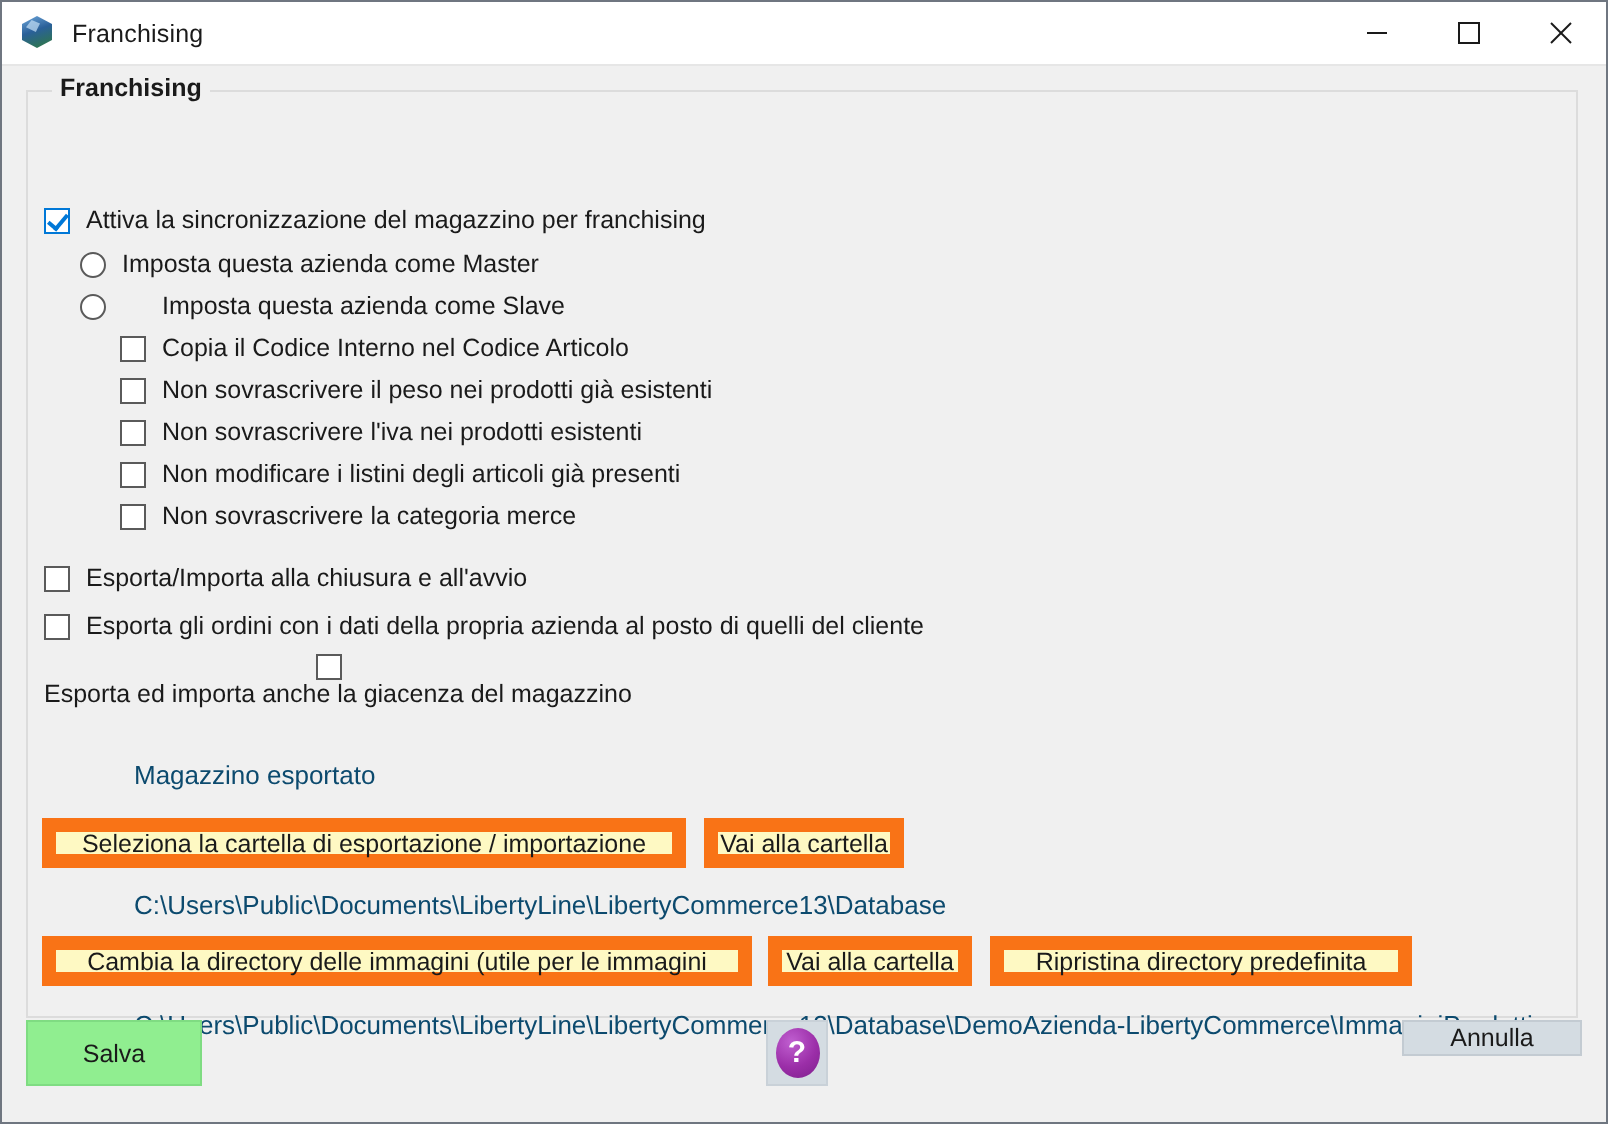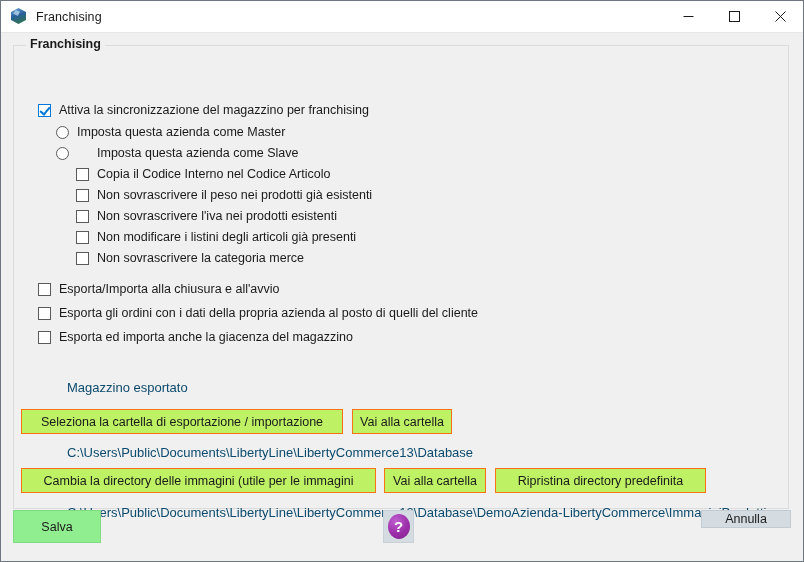--- a/index.html
+++ b/index.html
@@ -115,7 +115,6 @@
     align-items: center;
     height: 20px;
     white-space: nowrap;
-    margin-left: 16px;
   }
   .opt-label {
     font-size: 12.5px;

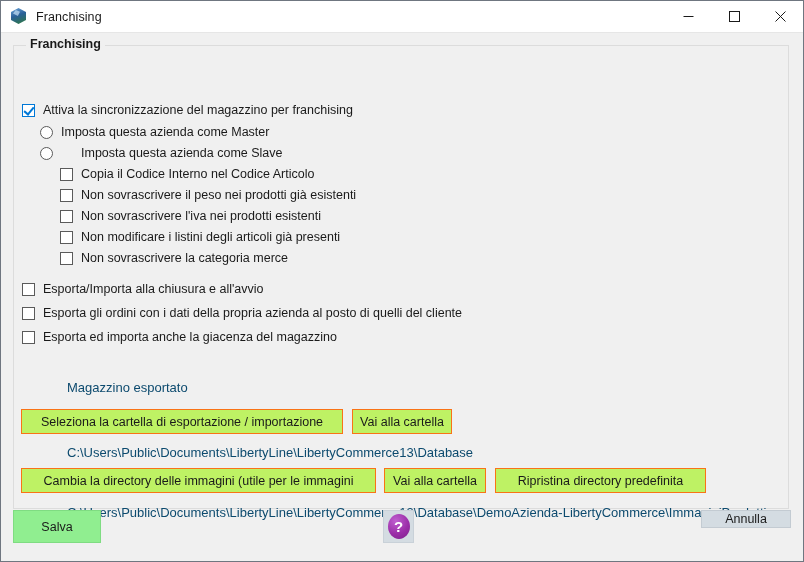--- a/index.html
+++ b/index.html
@@ -307,7 +307,7 @@
       <span class="cbx"></span>
       <span class="opt-label">Esporta gli ordini con i dati della propria azienda al posto di quelli del cliente</span>
     </div>
-    <div class="opt-row" style="left:21px; top:294px;">
+    <div class="opt-row" style="left:21px; top:294px;flex-direction:column;">
       <span class="cbx"></span>
       <span class="opt-label">Esporta ed importa anche la giacenza del magazzino</span>
     </div>

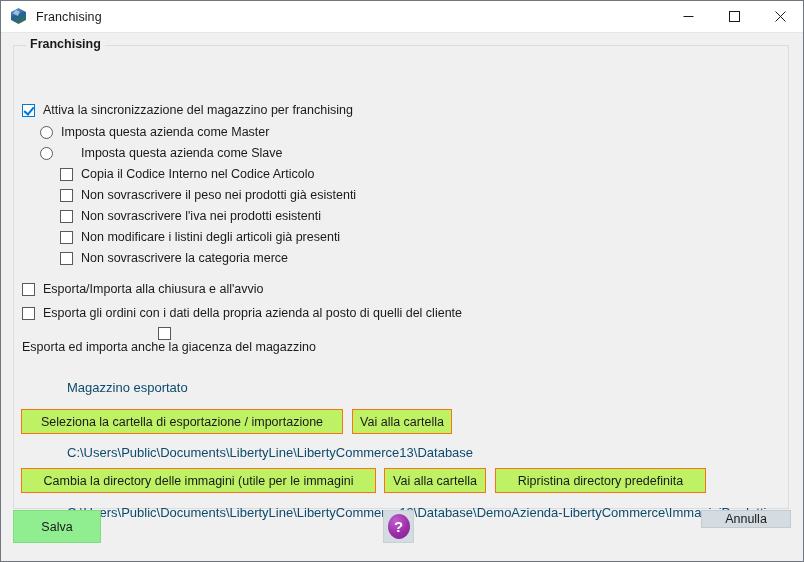--- a/index.html
+++ b/index.html
@@ -172,8 +172,8 @@
   .btn {
     position: absolute;
     box-sizing: border-box;
-    background: #bef264;
-    border: 1px solid #f97316;
+    background: #fef9c3;
+    border: 7px solid #f97316;
     color: #1a1a1a;
     font-size: 12.5px;
     font-family: "Liberation Sans", sans-serif;

